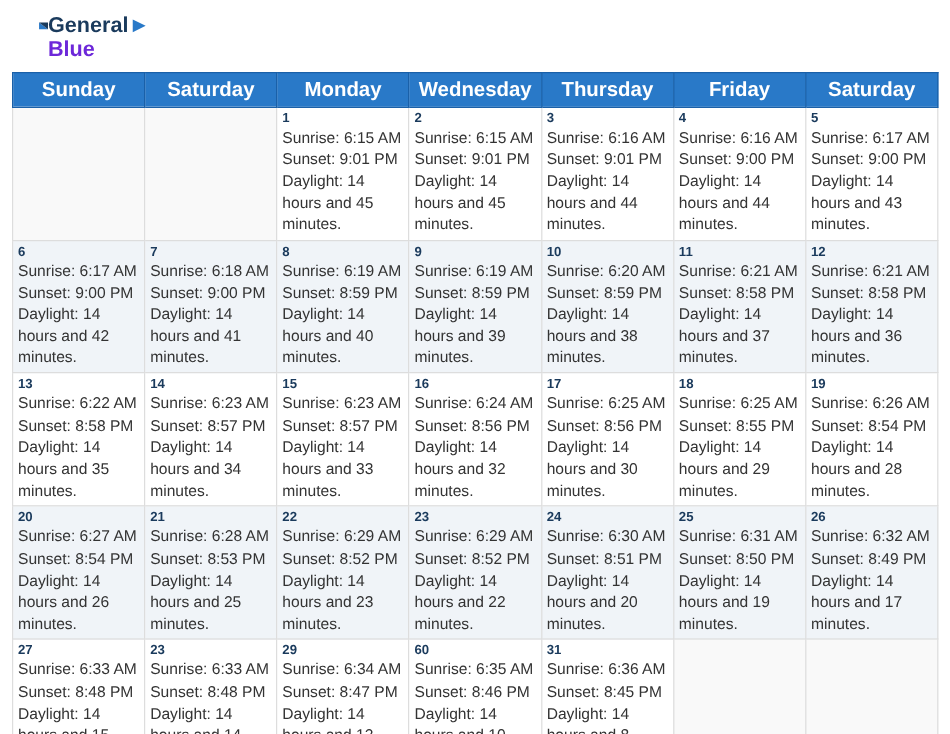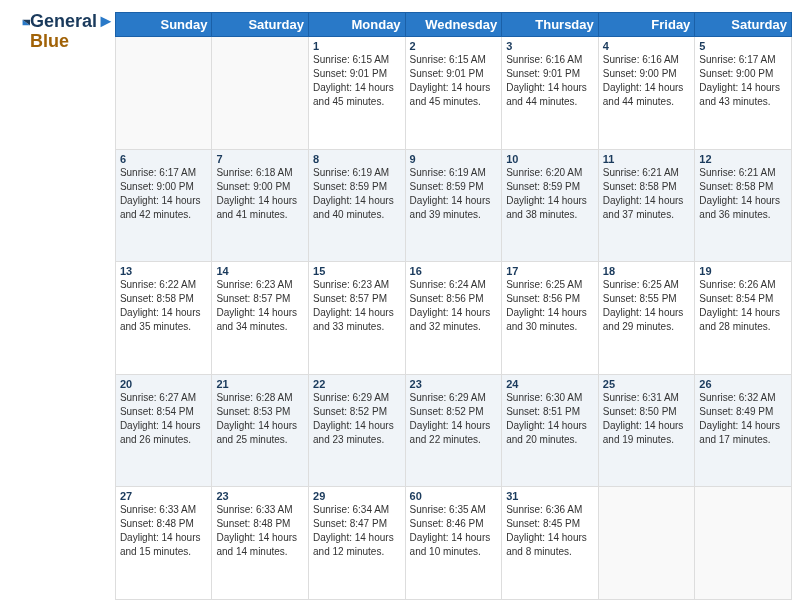--- a/index.html
+++ b/index.html
@@ -13,9 +13,9 @@
     .page {
       width: 792px;
       height: 612px;
-      padding: 12px 0;
+      padding: 12px 10px;
       display: flex;
-      flex-direction: row;
+      flex-direction: column;
     }
     .header {
       display: flex;

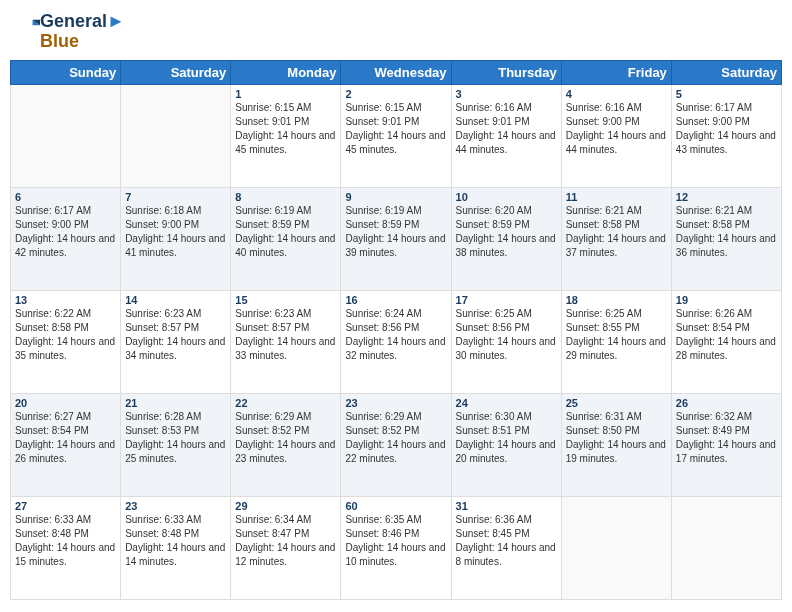--- a/index.html
+++ b/index.html
@@ -111,7 +111,7 @@
       </div>
       <div class="logo-text">
         <div>General<span>►</span></div>
-        <div style="color:#a16207">Blue</div>
+        <div style="color:#6d28d9">Blue</div>
       </div>
     </div>
     <div class="title-block">

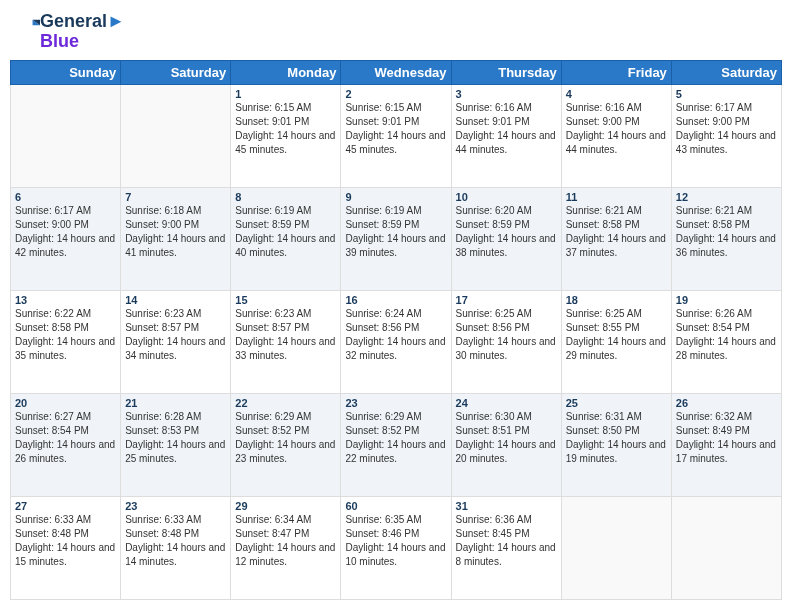--- a/index.html
+++ b/index.html
@@ -64,10 +64,10 @@
     .calendar th {
       background: #2979c8;
       color: #fff;
-      font-size: 13px;
+      font-size: 17px;
       font-weight: bold;
       padding: 4px 4px;
-      text-align: right;
+      text-align: center;
       border: 1px solid #1a60a8;
     }
     .calendar td {

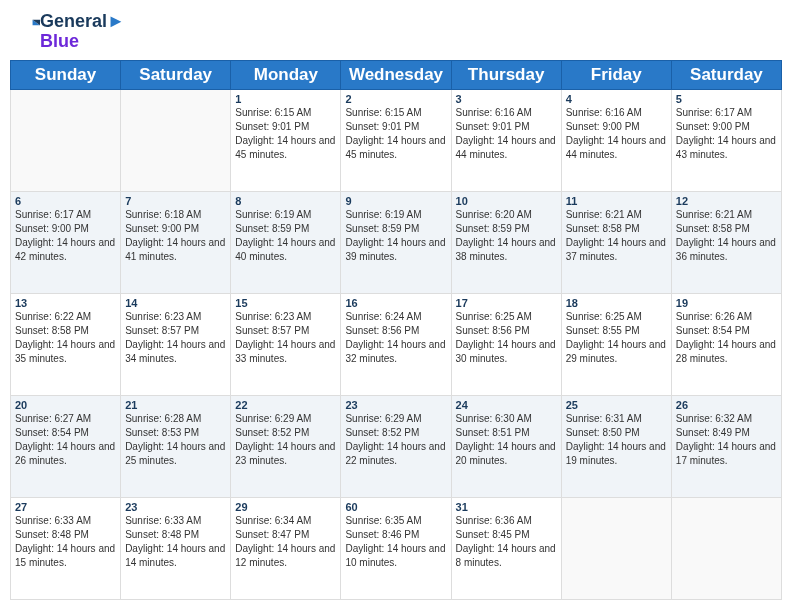--- a/index.html
+++ b/index.html
@@ -89,7 +89,7 @@
       margin-bottom: 1px;
     }
     .day-info {
-      font-size: 10px;
+      font-size: 13px;
       color: #333;
       line-height: 1.4;
     }

